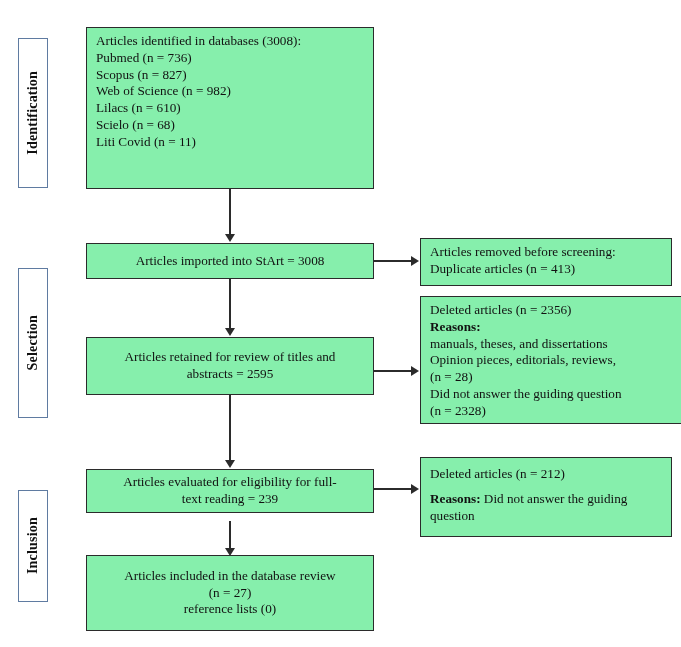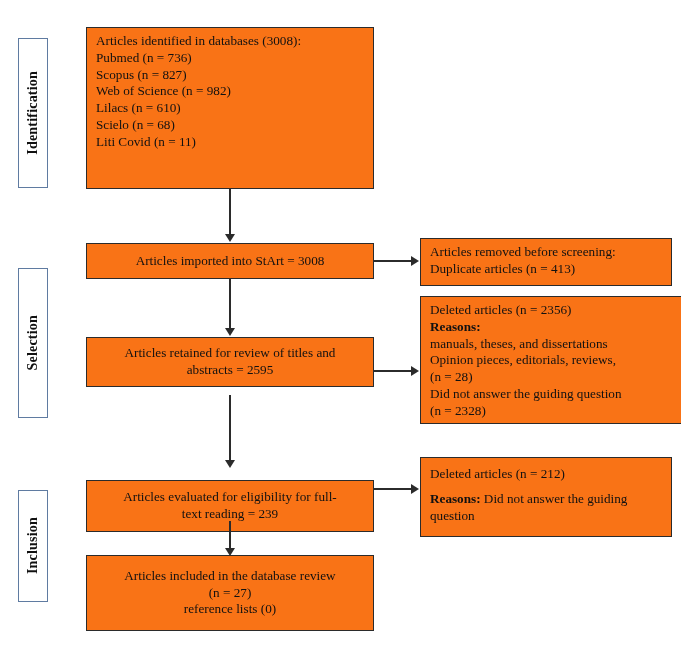--- a/index.html
+++ b/index.html
@@ -43,7 +43,7 @@
   .box {
     position: absolute;
     border: 1.3px solid #2b2b2b;
-    background: #f97316;
+    background: #86efac;
     box-sizing: border-box;
     font-size: 13.2px;
     line-height: 1.27;

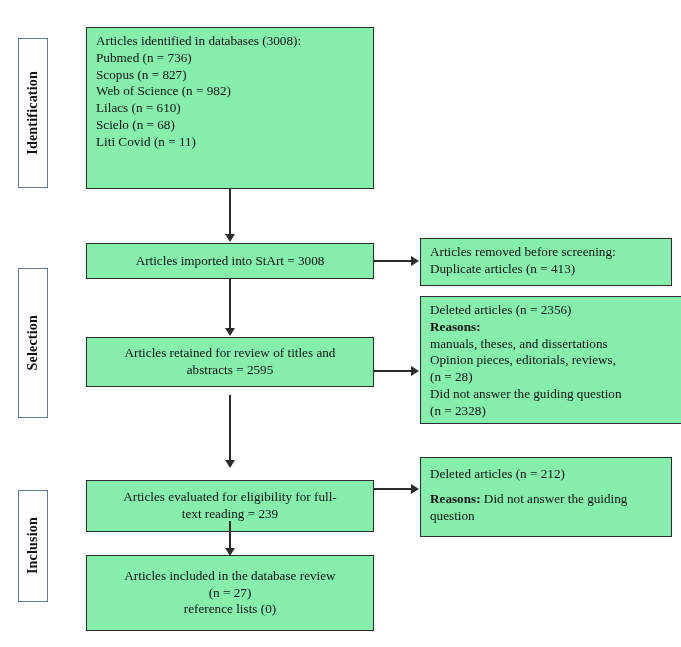--- a/index.html
+++ b/index.html
@@ -149,7 +149,7 @@
   <div class="v-line" style="left:229px; top:279px; height:50px;"></div>
   <div class="arrow-down" style="left:225px; top:328px;"></div>
 
-  <div class="box center" style="left:86px; top:337px; width:288px; height:50px;">
+  <div class="box center" style="left:86px; top:337px; width:288px; height:58px;">
     <div class="vcenter">
       <div class="inner" style="padding:0 6px;">
         <span class="line">Articles retained for review of titles and</span>

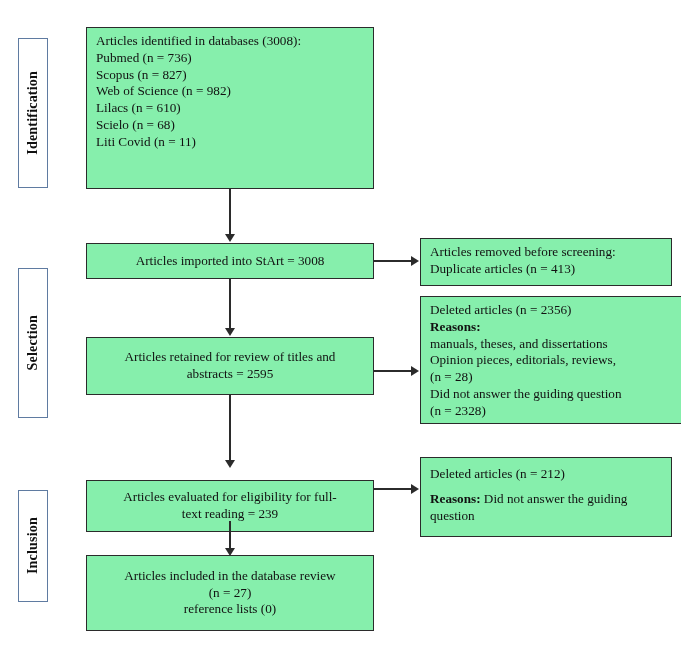--- a/index.html
+++ b/index.html
@@ -176,7 +176,7 @@
   <div class="v-line" style="left:229px; top:395px; height:66px;"></div>
   <div class="arrow-down" style="left:225px; top:460px;"></div>
 
-  <div class="box center" style="left:86px; top:469px; width:288px; height:52px;margin-top:11px;">
+  <div class="box center" style="left:86px; top:469px; width:288px; height:44px;">
     <div class="vcenter">
       <div class="inner" style="padding:0 6px;">
         <span class="line">Articles evaluated for eligibility for full-</span>

